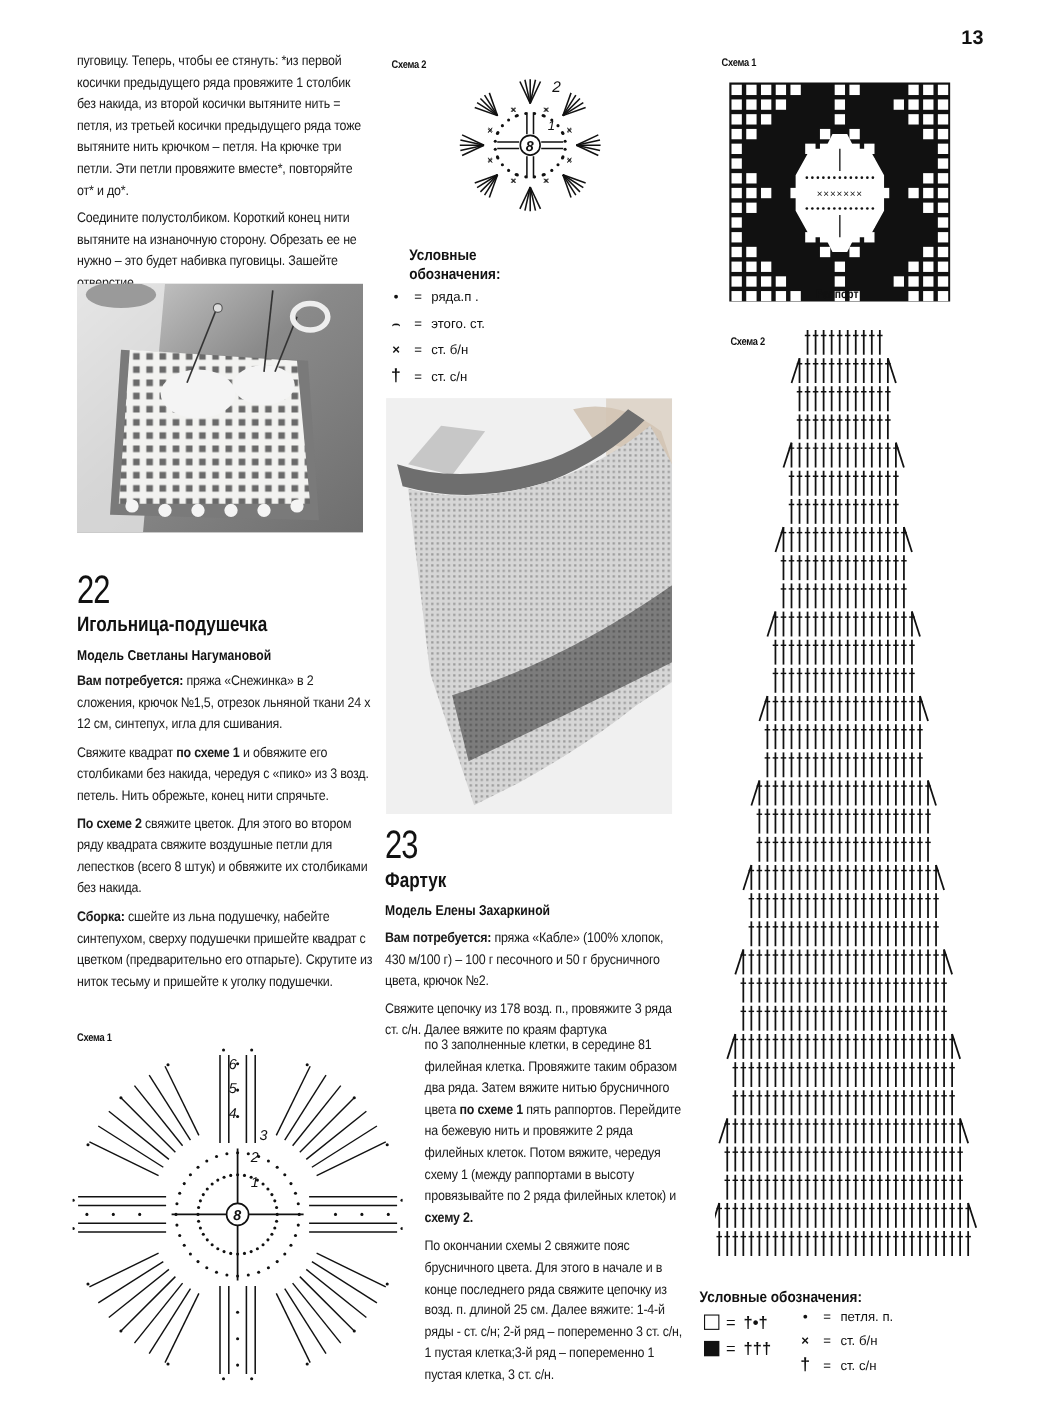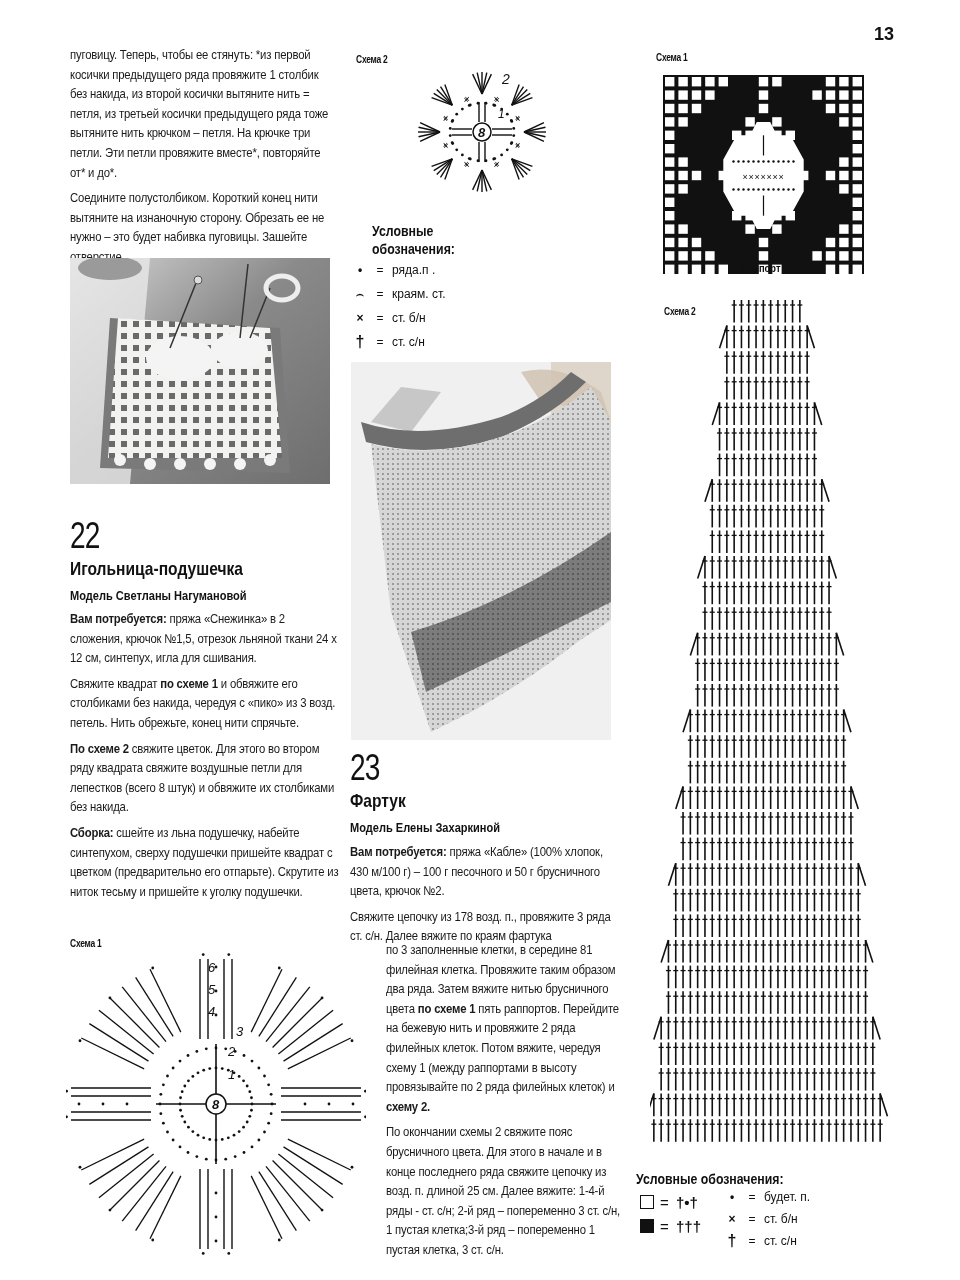--- a/index.html
+++ b/index.html
@@ -371,7 +371,7 @@
   <div class="leg-row">
       <span class="sym">⌢</span>
       <span class="eq">=</span>
-      <span>краям. ст.</span>
+      <span>этого. ст.</span>
     </div>
   <div class="leg-row">
       <span class="sym">×</span>

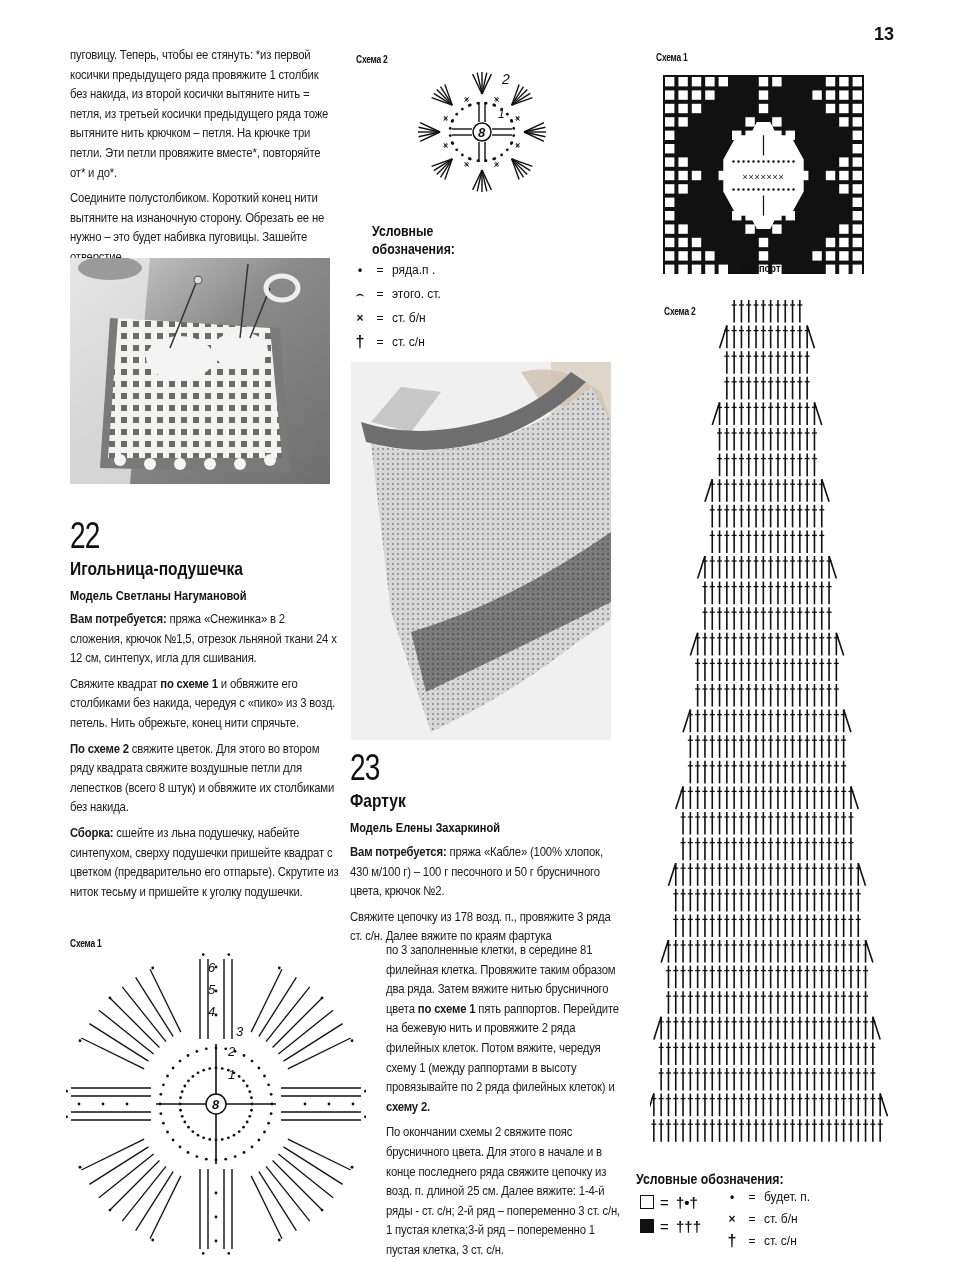--- a/index.html
+++ b/index.html
@@ -2105,7 +2105,7 @@
   <div class="leg-row" style="height:22px">
       <span class="sym">•</span>
       <span class="eq">=</span>
-      <span>будет. п.</span>
+      <span>петля. п.</span>
     </div>
   <div class="leg-row" style="height:22px">
       <span class="sym">×</span>

